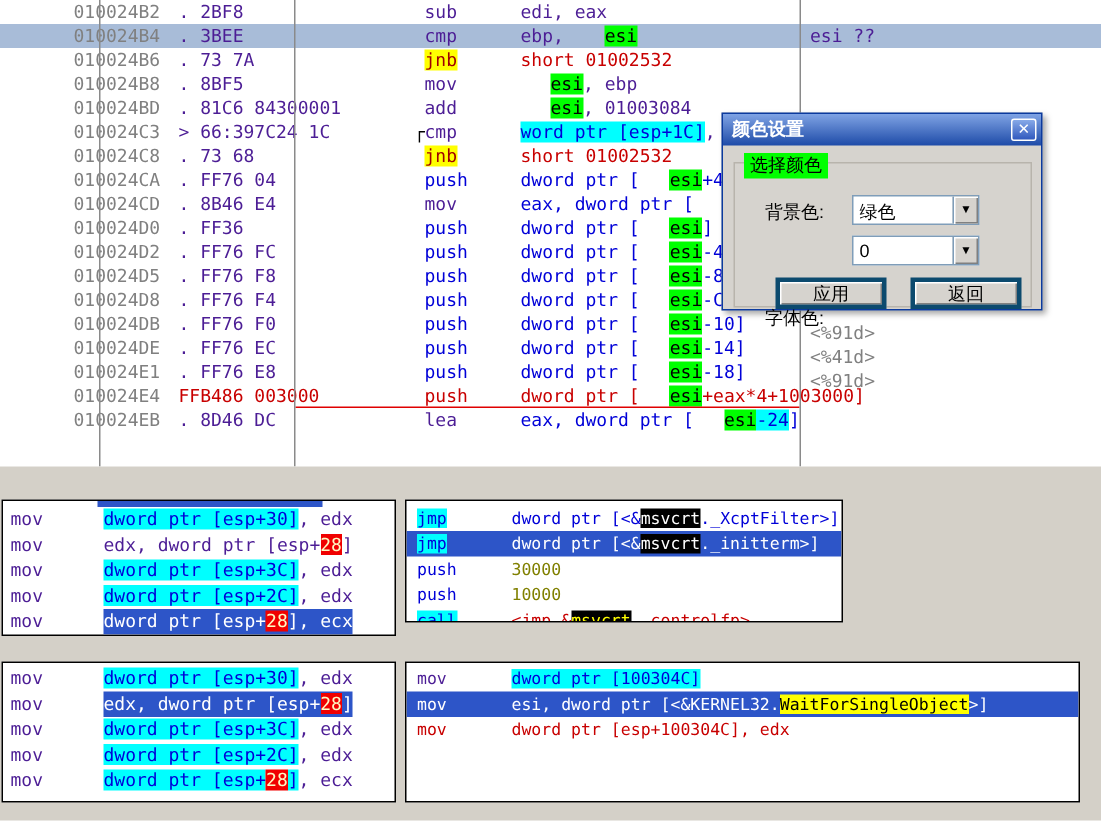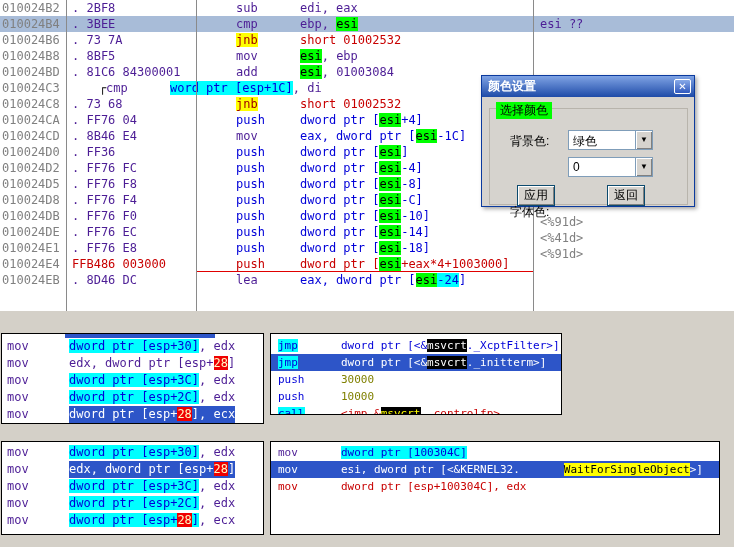--- a/index.html
+++ b/index.html
@@ -18,7 +18,7 @@
   }
   .vline { position:absolute; top:0; height:311px; width:1px; background:#8a8a8a; z-index:2; }
   .lrow { position:relative; height:16px; line-height:16px; display:flex; white-space:pre; }
-  .addr  { flex:none; width:67px;  padding-left:2px; color:var(--gray,#808080); }
+  .addr  { flex:none; width:67px;  padding-left:2px; color:var(--gray,#808080);margin-left:47px; }
   .bytes { flex:none; width:130px; padding-left:5px; }
   .disasm{ flex:none; width:337px; padding-left:32px; display:flex; }
   .bracket { flex:none; width:7px; }

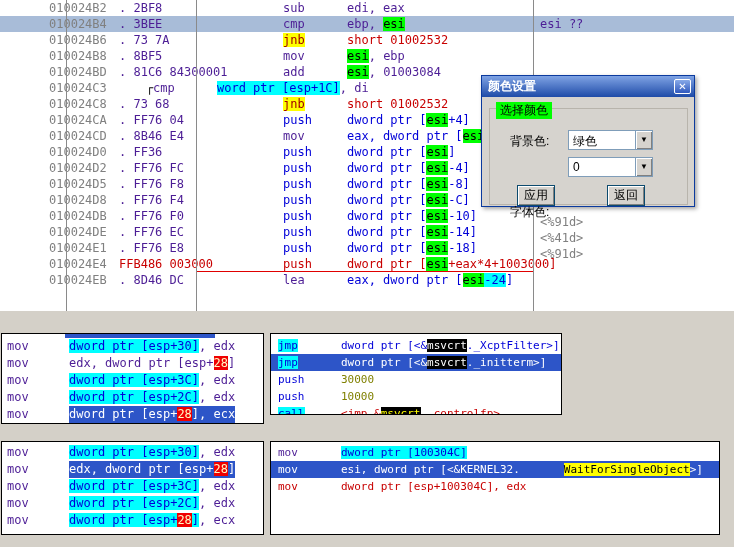--- a/index.html
+++ b/index.html
@@ -34,7 +34,7 @@
   .seg.o  { color:var(--olive,#808000); }
   .seg.w  { color:#fff; }
   .seg.gr { color:var(--gray,#808080);margin-top:22px; }
-  .seg.g  { background:var(--green,#00FF00); }
+  .seg.g  { background:var(--green,#00FF00);margin-left:20px; }
   .seg.c  { background:var(--cyan,#00FFFF); color:var(--blue,#0000D8); }
   .seg.y  { background:var(--yellow,#FFFF00); color:#A00000;text-align:right; }
   .seg.hb { background:#000; color:#fff; }

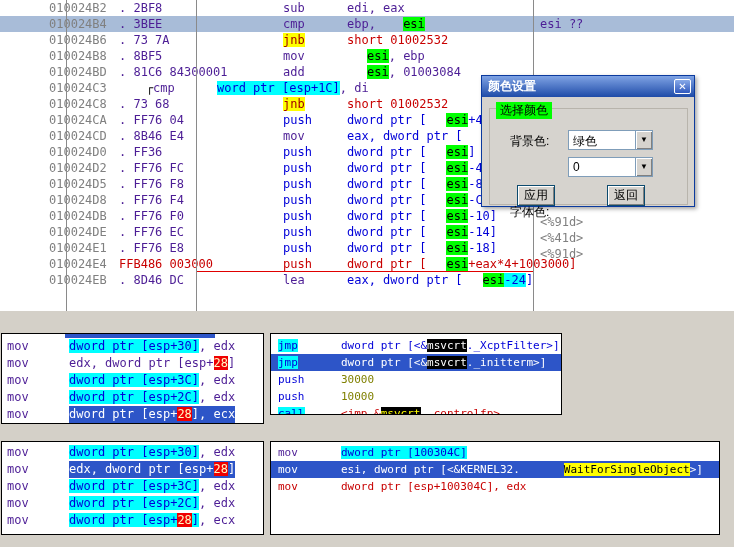--- a/index.html
+++ b/index.html
@@ -100,7 +100,7 @@
     <div class="lrow "><span class="addr">010024B6</span><span class="bytes seg k">. 73 7A</span><span class="disasm"><span class="bracket"></span><span class="mn"><span class="seg y">jnb</span></span><span class="ops"><span class="seg r">short 01002532</span></span></span></div>
     <div class="lrow "><span class="addr">010024B8</span><span class="bytes seg k">. 8BF5</span><span class="disasm"><span class="bracket"></span><span class="mn"><span class="seg k">mov</span></span><span class="ops"><span class="seg g">esi</span><span class="seg k">, ebp</span></span></span></div>
     <div class="lrow "><span class="addr">010024BD</span><span class="bytes seg k">. 81C6 84300001</span><span class="disasm"><span class="bracket"></span><span class="mn"><span class="seg k">add</span></span><span class="ops"><span class="seg g">esi</span><span class="seg k">, 01003084</span></span></span></div>
-    <div class="lrow "><span class="addr">010024C3</span><span class="disasm"><span class="bracket">┌</span><span class="mn"><span class="seg k">cmp</span></span><span class="ops"><span class="seg c">word ptr [esp+1C]</span><span class="seg k">, di</span></span></span></div>
+    <div class="lrow "><span class="addr">010024C3</span><span class="bytes seg k">&gt; 66:397C24 1C</span><span class="disasm"><span class="bracket">┌</span><span class="mn"><span class="seg k">cmp</span></span><span class="ops"><span class="seg c">word ptr [esp+1C]</span><span class="seg k">, di</span></span></span></div>
     <div class="lrow "><span class="addr">010024C8</span><span class="bytes seg k">. 73 68</span><span class="disasm"><span class="bracket"></span><span class="mn"><span class="seg y">jnb</span></span><span class="ops"><span class="seg r">short 01002532</span></span></span></div>
     <div class="lrow "><span class="addr">010024CA</span><span class="bytes seg k">. FF76 04</span><span class="disasm"><span class="bracket"></span><span class="mn"><span class="seg b">push</span></span><span class="ops"><span class="seg b">dword ptr [</span><span class="seg g">esi</span><span class="seg b">+4]</span></span></span></div>
     <div class="lrow "><span class="addr">010024CD</span><span class="bytes seg k">. 8B46 E4</span><span class="disasm"><span class="bracket"></span><span class="mn"><span class="seg k">mov</span></span><span class="ops"><span class="seg b">eax, dword ptr [</span><span class="seg g">esi</span><span class="seg b">-1C]</span></span></span></div>

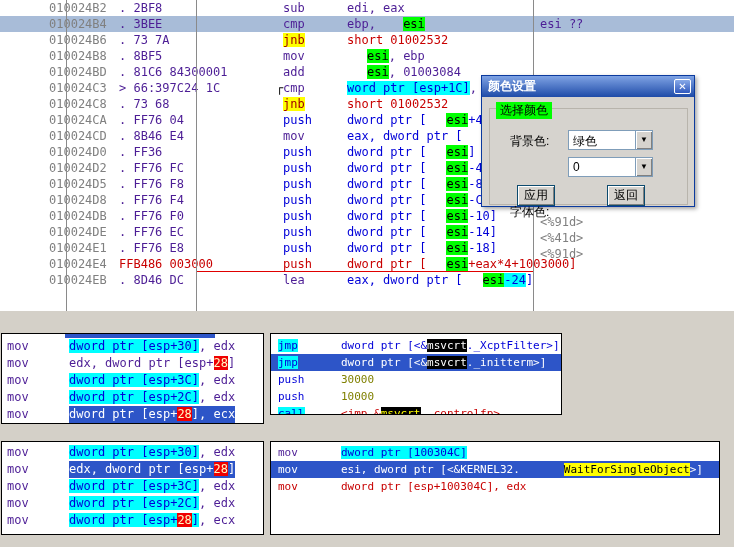--- a/index.html
+++ b/index.html
@@ -85,8 +85,8 @@
   .ddarrow { flex:none; width:17px; background:#D6D3CE; border-left:1px solid #7F9DB9;
     box-shadow:inset 1px 1px 0 #fff, inset -1px -1px 0 #808080;
     font-size:8px; line-height:18px; text-align:center; }
-  .dlgbtn { position:absolute; top:88px; width:38px; height:21px;
-    background:var(--dialogbg,#D6D3CE); border:1px solid #0c4a6e;
+  .dlgbtn { position:absolute; top:88px; width:74px; height:21px;
+    background:var(--dialogbg,#D6D3CE); border:3px solid #0c4a6e;
     box-shadow:inset 1px 1px 0 #fff, inset -1px -1px 0 #808080;
     font-size:12px; font-family:Liberation Sans, sans-serif; }
   .btn1 { left:35px; } .btn2 { left:125px; }

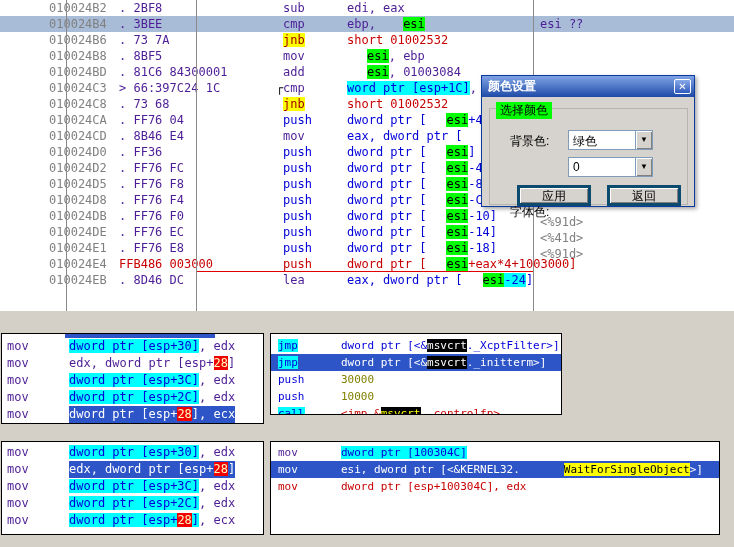--- a/index.html
+++ b/index.html
@@ -40,7 +40,7 @@
   .seg.hb { background:#000; color:#fff; }
   .seg.hby{ background:#000; color:var(--yellow,#FFFF00); }
   .seg.hr { background:var(--redbg,#F00000); color:#fef9c3; }
-  .seg.hy { background:var(--yellow,#FFFF00); color:#000;margin-left:44px; }
+  .seg.hy { background:var(--yellow,#FFFF00); color:#000; }
 
   
   .panel { position:absolute; background:#fff; border:1px solid #000; overflow:hidden; z-index:1; }

